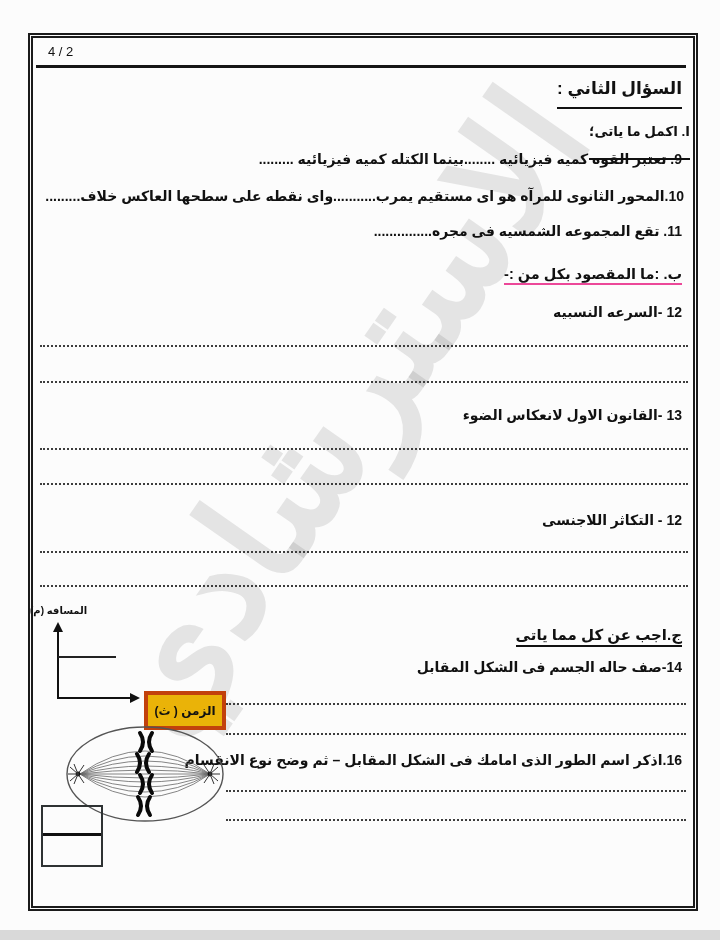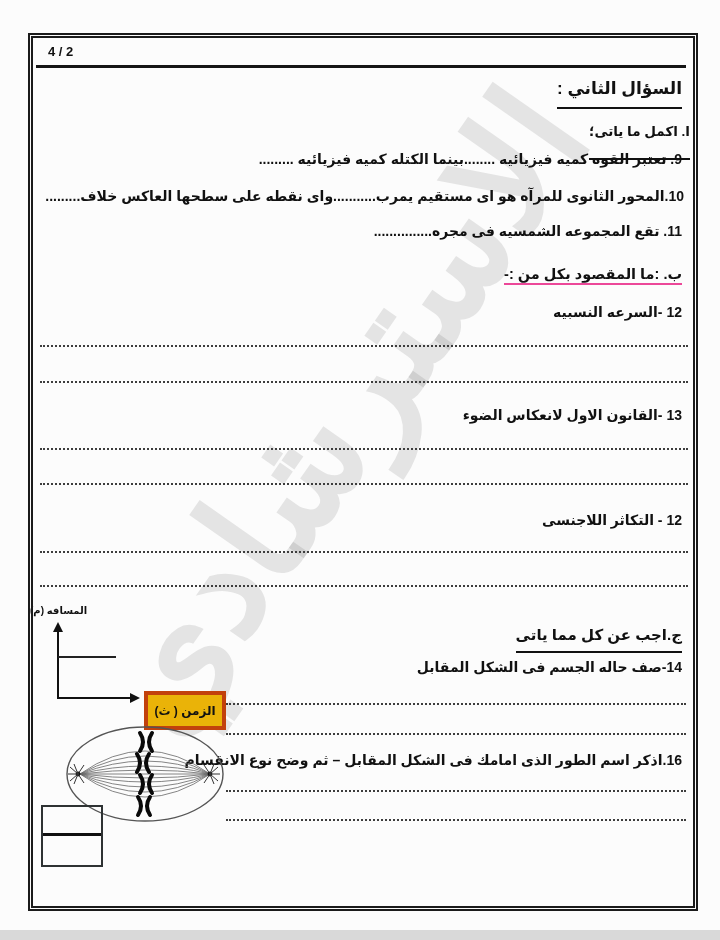--- a/index.html
+++ b/index.html
@@ -29,7 +29,7 @@
     border:5px double #1b1b1b;z-index:2;pointer-events:none;
   }
   .header-text{top:46px;right:40px;font-size:10.5px;font-weight:bold;}
-  .page-num{top:44px;left:48px;font-size:13px;font-weight:bold;direction:ltr;}
+  .page-num{top:44px;left:48px;font-size:13px;font-weight:normal;direction:ltr;}
   .header-rule{top:65px;left:36px;width:650px;height:3px;background:#151515;}
   .title{top:78px;right:38px;font-size:17px;border-bottom:2.5px solid #111;padding-bottom:8px;}
   .h-a{top:123px;right:30px;font-size:13.5px;border-bottom:2px solid #111;padding-bottom:19px;}

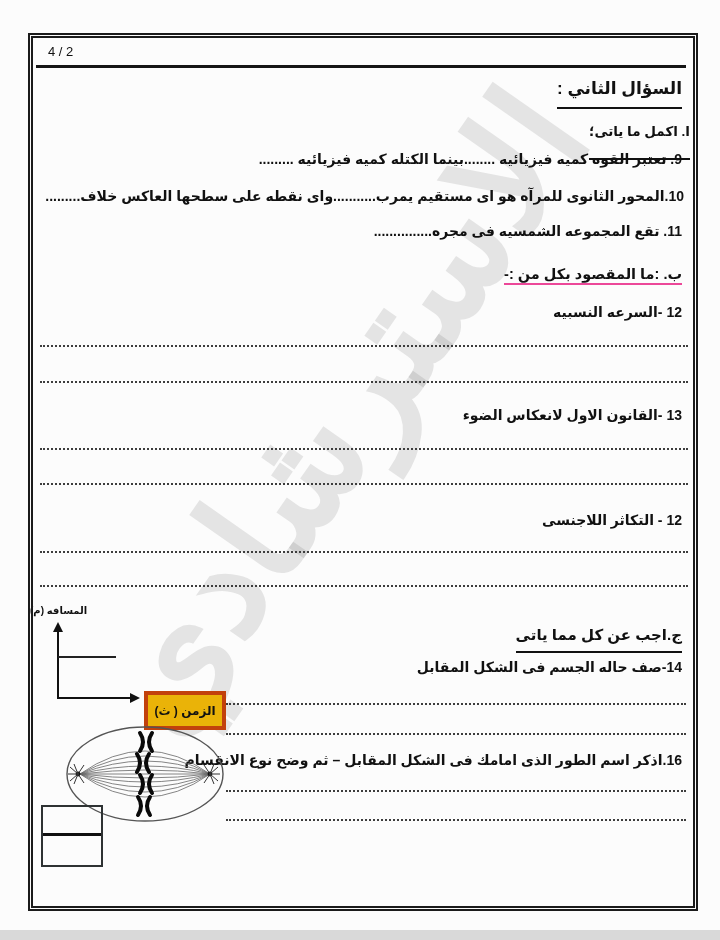--- a/index.html
+++ b/index.html
@@ -54,7 +54,7 @@
     border:4px solid #c2410c;display:flex;align-items:center;justify-content:center;
     font-size:12px;font-weight:bold;background:#eab308;
   }
-  .h-c{top:626px;right:38px;font-size:15px;border-bottom:2px solid #111;padding-bottom:7px;}
+  .h-c{top:626px;right:38px;font-size:15px;border-bottom:2px solid #111;padding-bottom:1px;}
   .q15{top:659px;right:38px;}
   .q16{top:752px;right:38px;}
   .cell-svg{left:62px;top:723px;}

